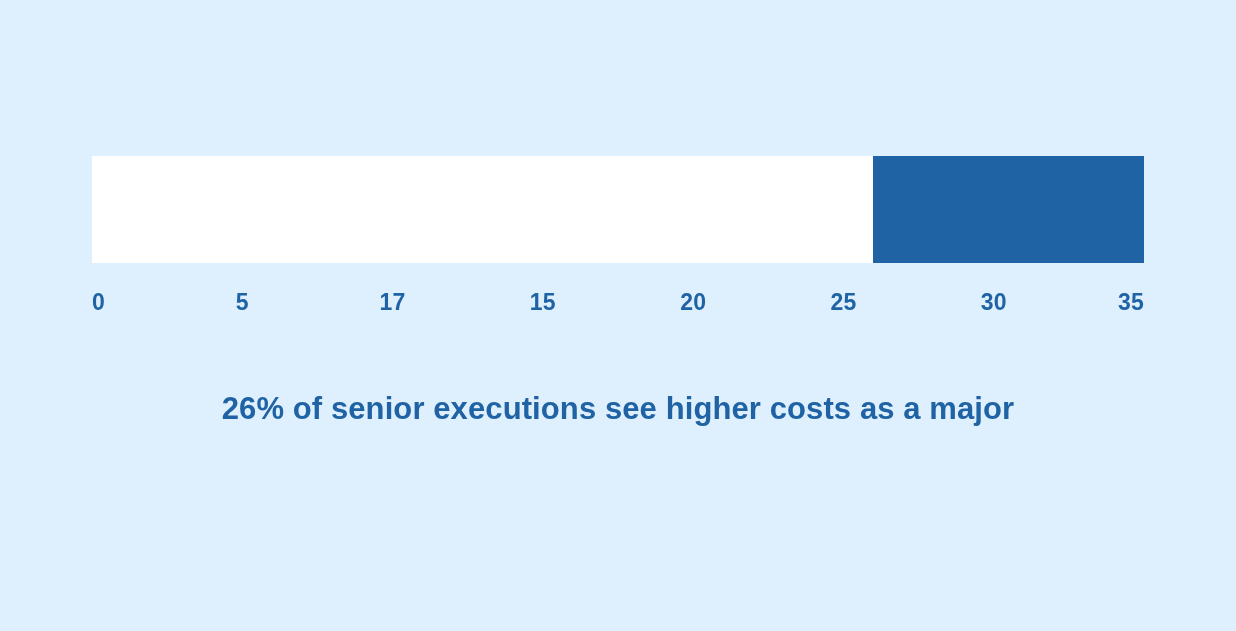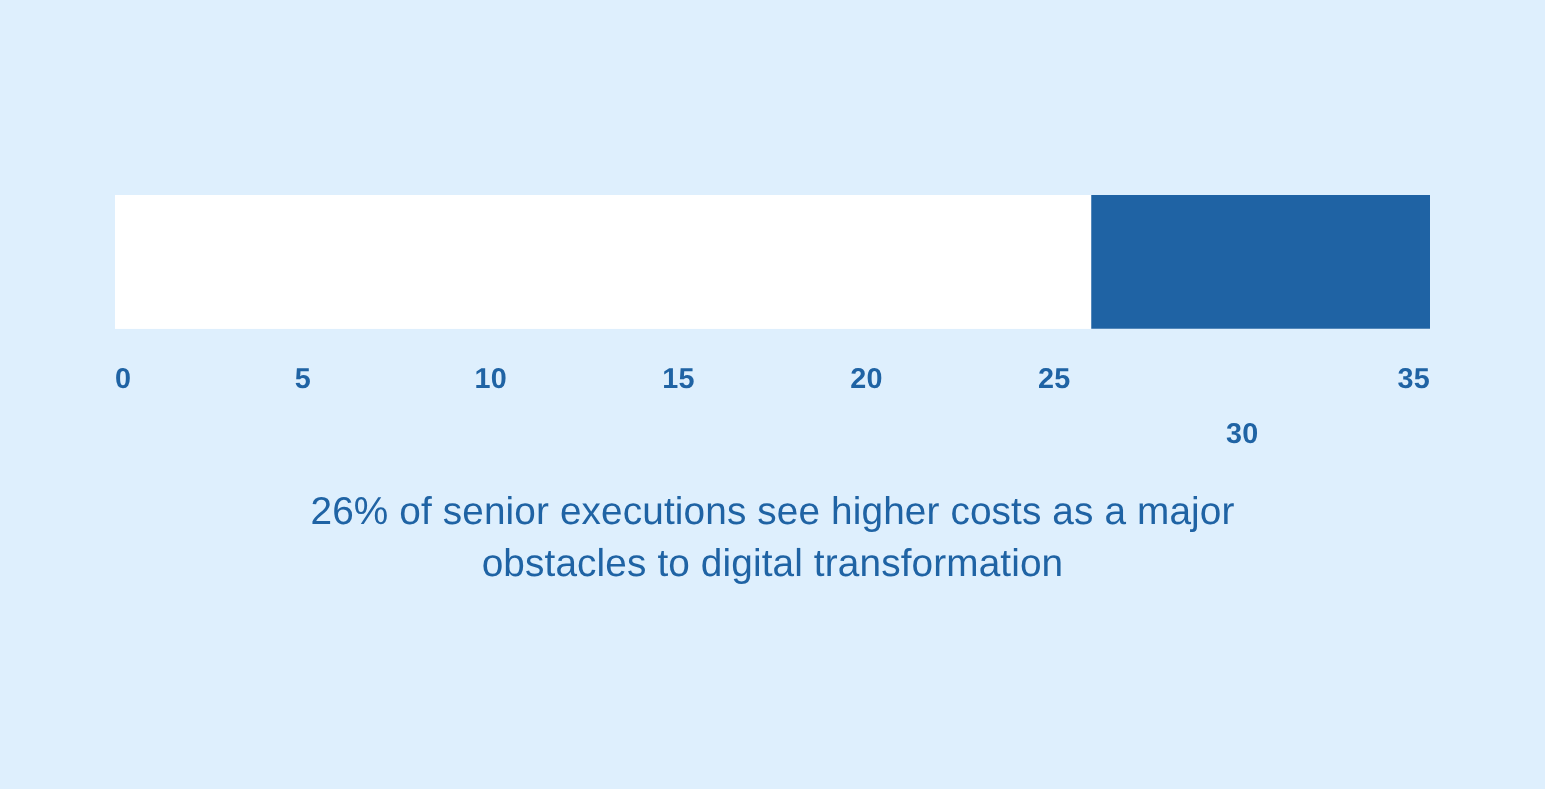--- a/index.html
+++ b/index.html
@@ -104,7 +104,7 @@
     <div class="axis">
         <span class="tick tk-start" style="left: 0%;">0</span>
         <span class="tick tk-mid" style="left: 14.2857%;">5</span>
-        <span class="tick tk-mid" style="left: 28.5714%;">10</span>
+        <span class="tick tk-mid" style="left: 28.5714%;">17</span>
         <span class="tick tk-mid" style="left: 42.8571%; text-align: right;">15</span>
         <span class="tick tk-mid" style="left: 57.1429%;">20</span>
         <span class="tick tk-mid" style="left: 71.4286%; text-align: right;">25</span>

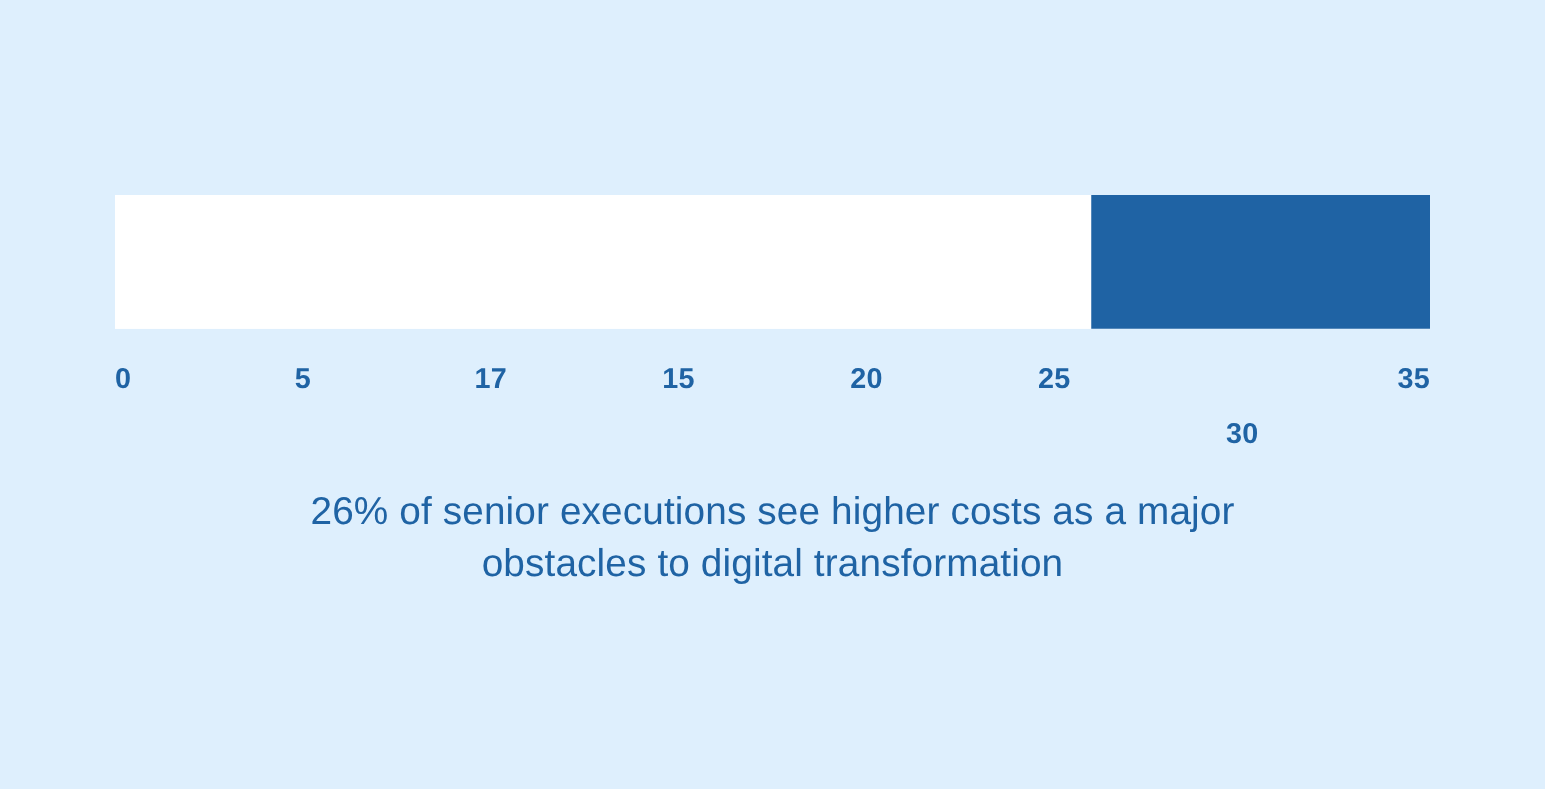--- a/index.html
+++ b/index.html
@@ -108,7 +108,7 @@
         <span class="tick tk-mid" style="left: 42.8571%; text-align: right;">15</span>
         <span class="tick tk-mid" style="left: 57.1429%;">20</span>
         <span class="tick tk-mid" style="left: 71.4286%; text-align: right;">25</span>
-        <span class="tick tk-mid" style="left: 85.7143%; margin-top: 44px;">30</span>
+        <span class="tick tk-mid" style="left: 85.7143%;">30</span>
         <span class="tick tk-end" style="left: 100%;">35</span>
       </div>
 

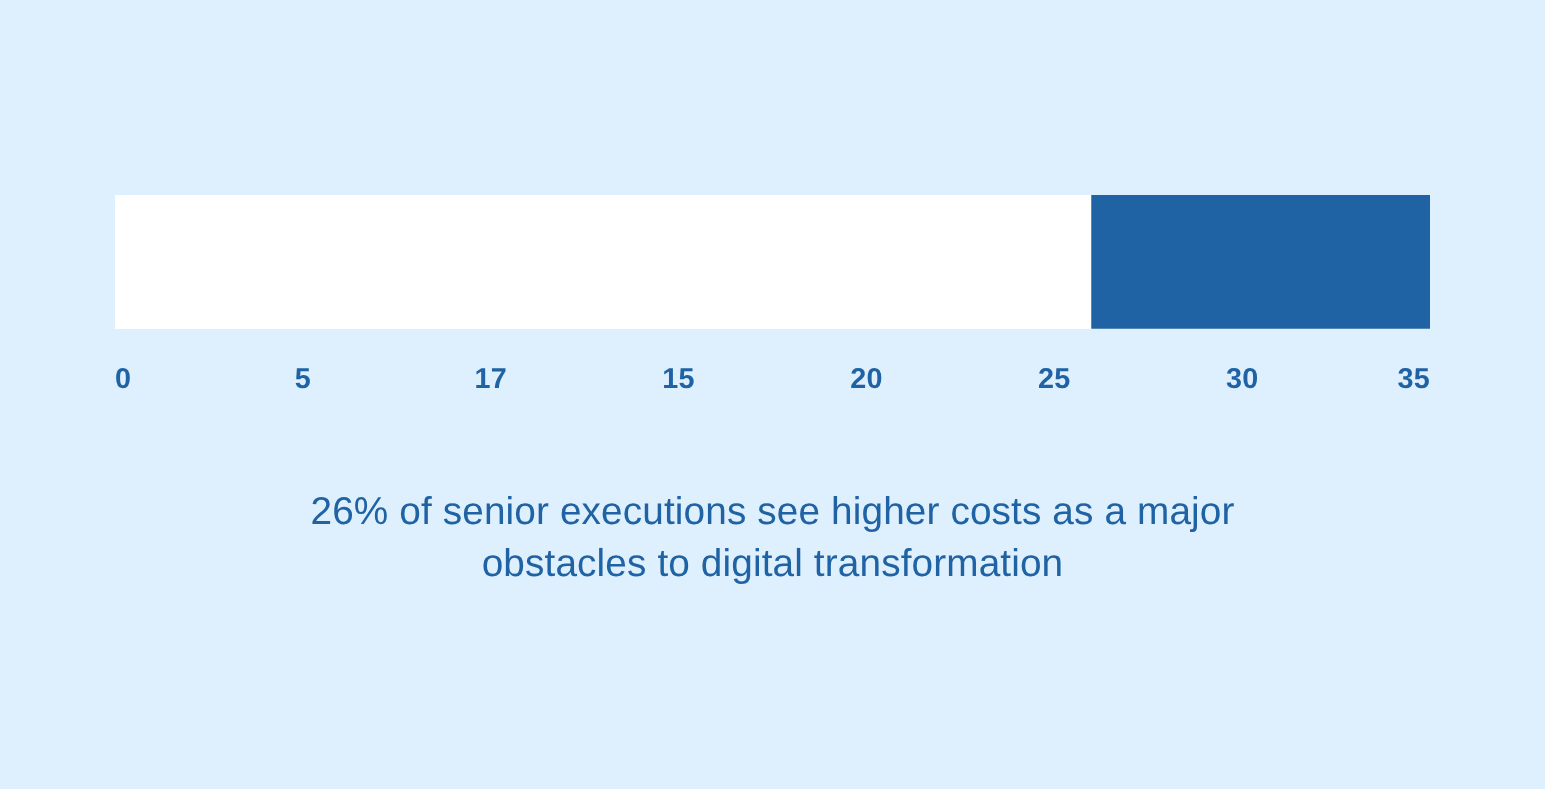--- a/index.html
+++ b/index.html
@@ -82,7 +82,7 @@
     width: 1236px;
     text-align: center;
     font-size: 31px;
-    font-weight: 400;
+    font-weight: 700;
     line-height: 42px;
     color: #1f63a4;
     letter-spacing: 0.1px;

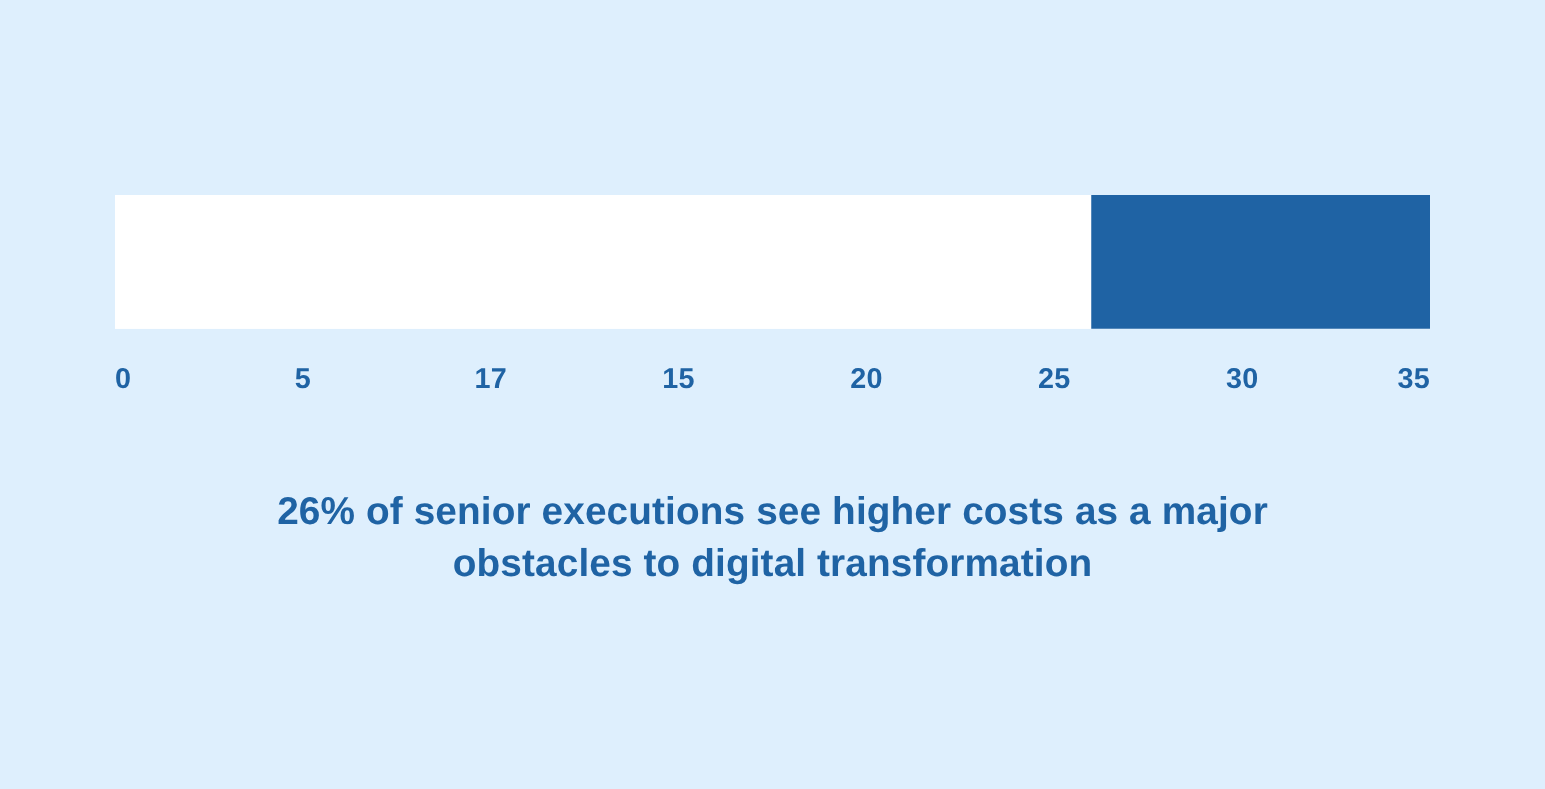--- a/index.html
+++ b/index.html
@@ -116,7 +116,6 @@
 
   <div class="caption">
     <span class="cap-line">26% of senior executions see higher costs as a major</span>
-    <span class="cap-line">obstacles to digital transformation</span>
   </div>
 
 </div>

